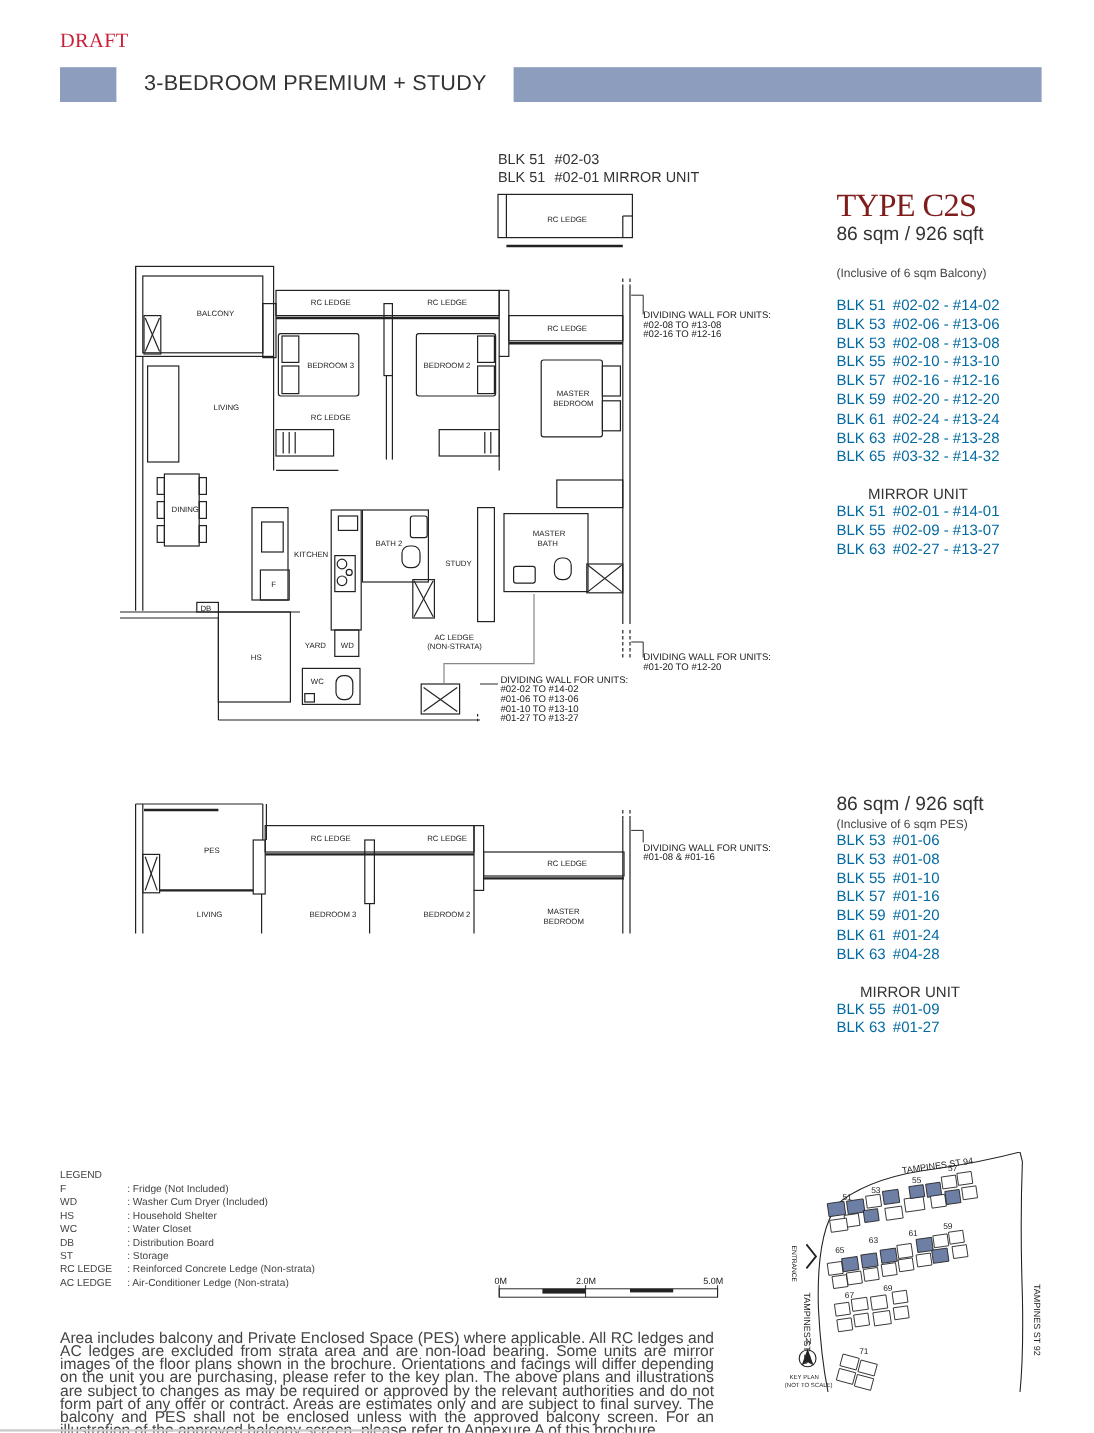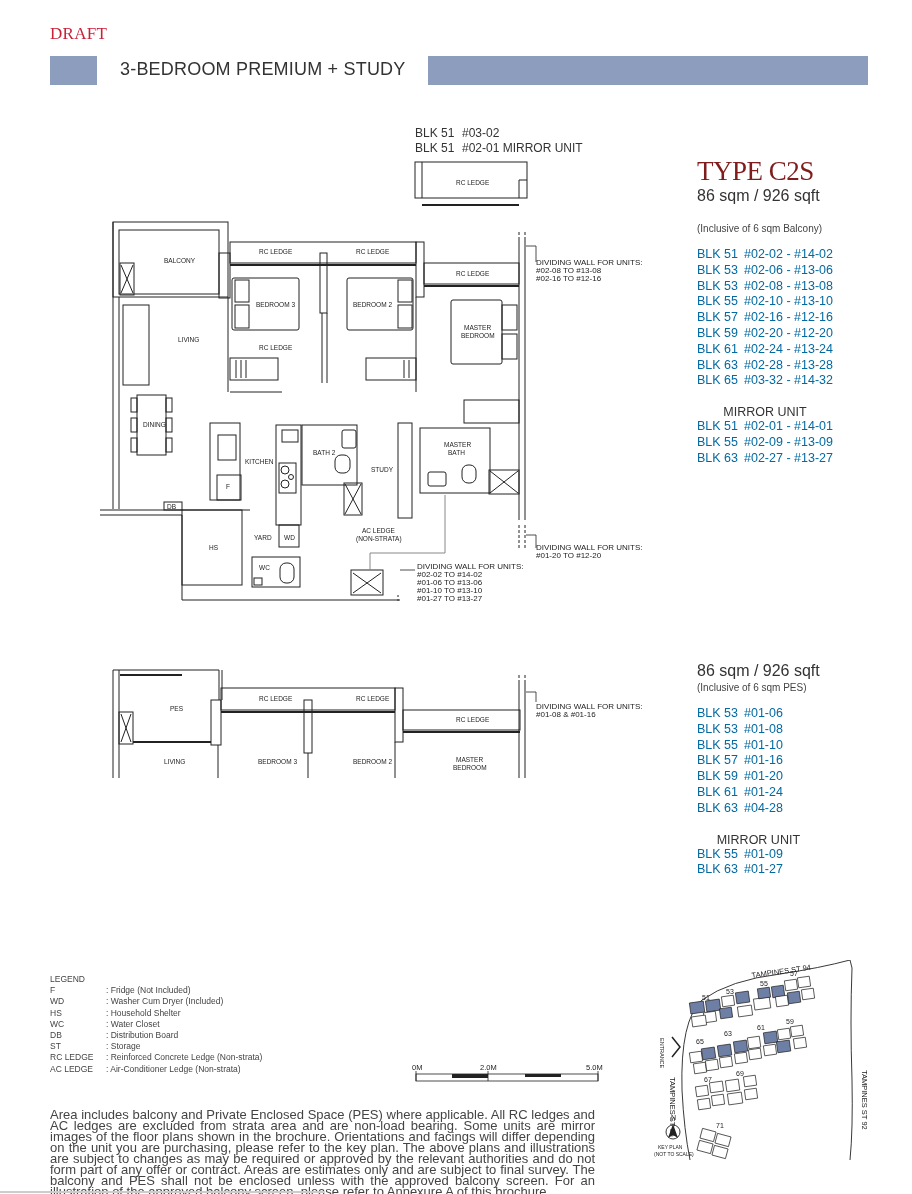--- a/index.html
+++ b/index.html
@@ -41,7 +41,7 @@
 <div class="abs bar-right"></div>
 
 <div class="abs header-blk" style="left:415px; top:126px;">
-  <div><span class="blk">BLK 51</span><span>#03-02</span></div>
+  <div><span class="blk">BLK 51</span><span>#02-03</span></div>
   <div><span class="blk">BLK 51</span><span>#02-01 MIRROR UNIT</span></div>
 </div>
 

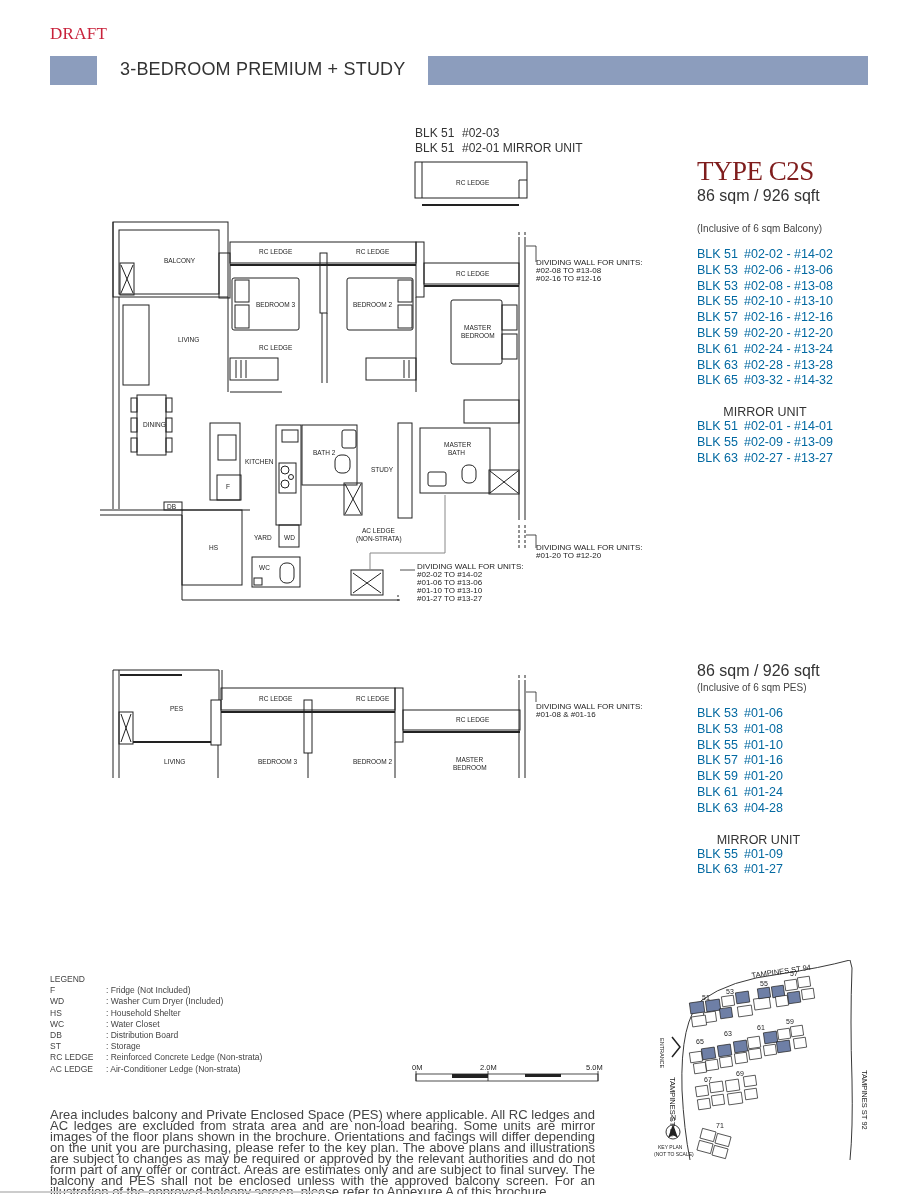--- a/index.html
+++ b/index.html
@@ -63,7 +63,7 @@
   <div class="mirror-head" style="margin-top:16px;">MIRROR UNIT</div>
   <div>
     <div class="unit-row"><span class="blk">BLK 51</span><span>#02-01 - #14-01</span></div>
-    <div class="unit-row"><span class="blk">BLK 55</span><span>#02-09 - #13-09</span></div>
+    <div class="unit-row"><span class="blk">BLK 55</span><span>#02-09 - #13-07</span></div>
     <div class="unit-row"><span class="blk">BLK 63</span><span>#02-27 - #13-27</span></div>
   </div>
 </div>

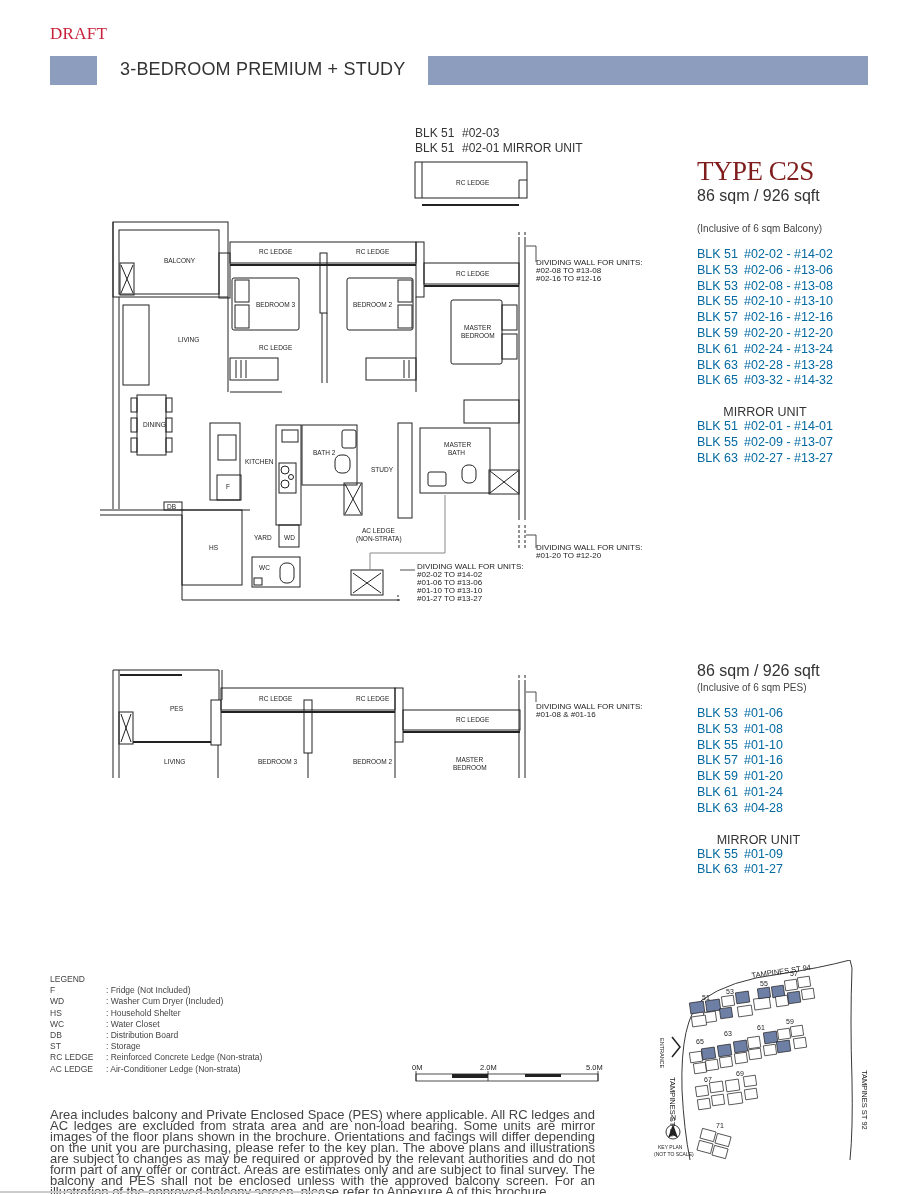--- a/index.html
+++ b/index.html
@@ -71,7 +71,7 @@
 <div class="abs" style="left:697px; top:662px;">
   <div class="type-area">86 sqm / 926 sqft</div>
   <div class="type-note" style="margin-top:2px;">(Inclusive of 6 sqm PES)</div>
-  <div style="margin-top:13px;">
+  <div style="">
     <div class="unit-row"><span class="blk">BLK 53</span><span>#01-06</span></div>
     <div class="unit-row"><span class="blk">BLK 53</span><span>#01-08</span></div>
     <div class="unit-row"><span class="blk">BLK 55</span><span>#01-10</span></div>

